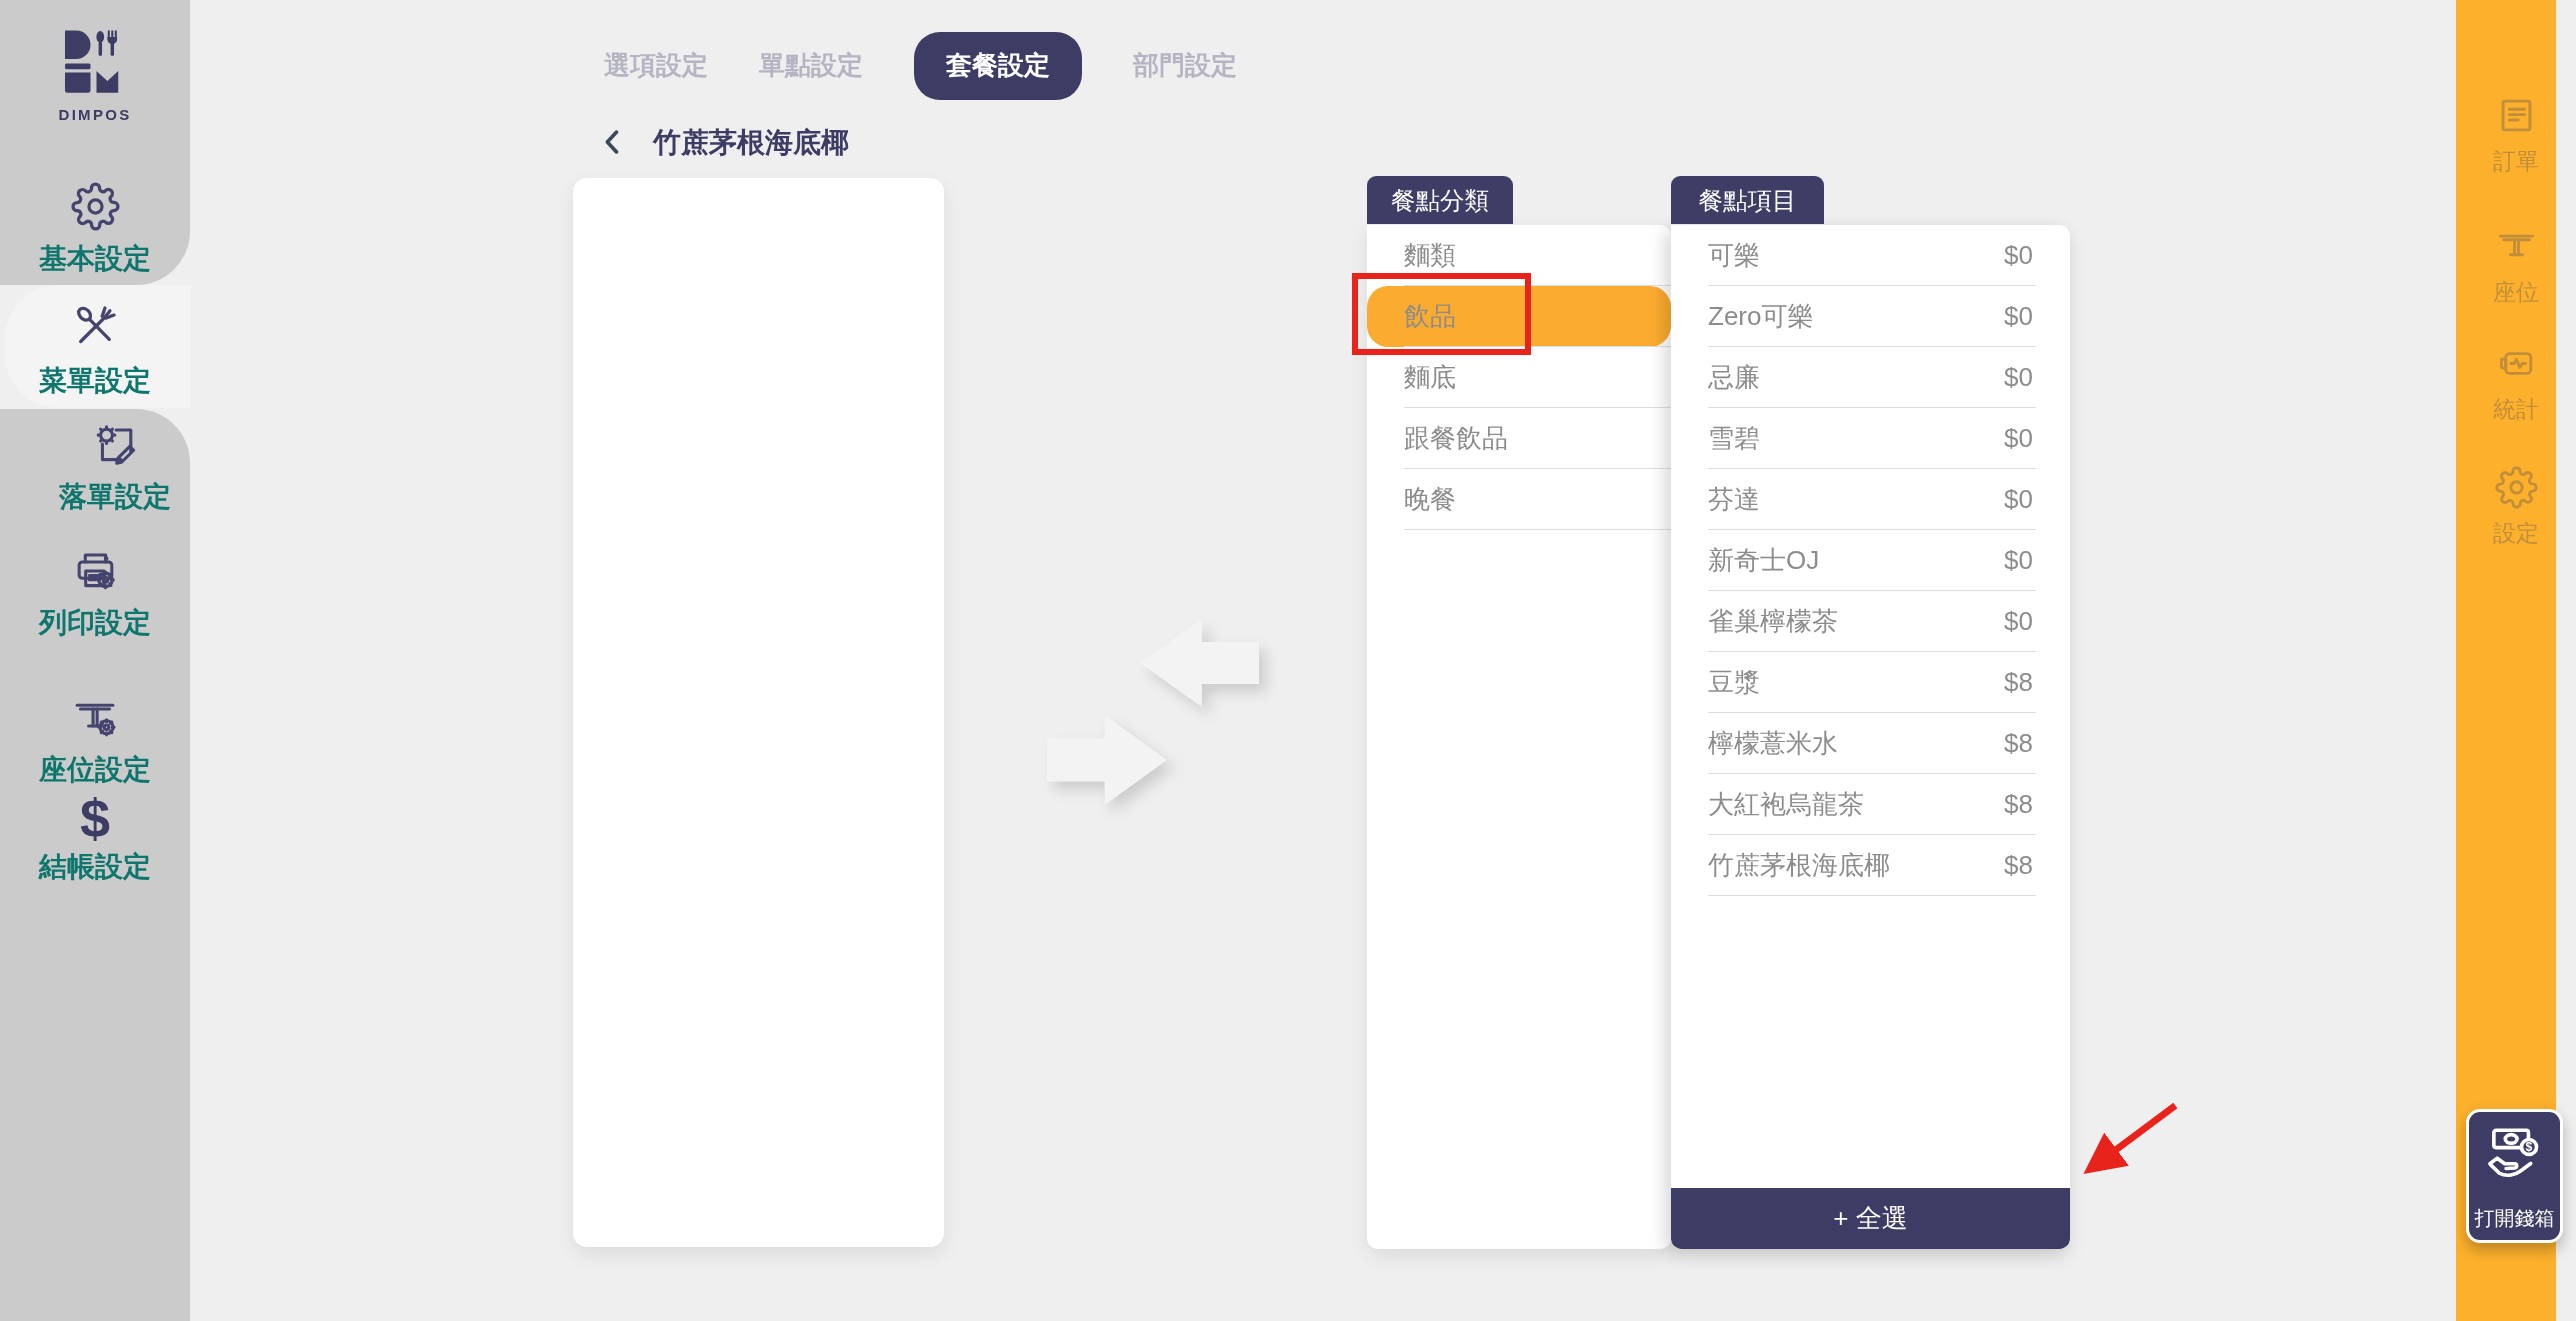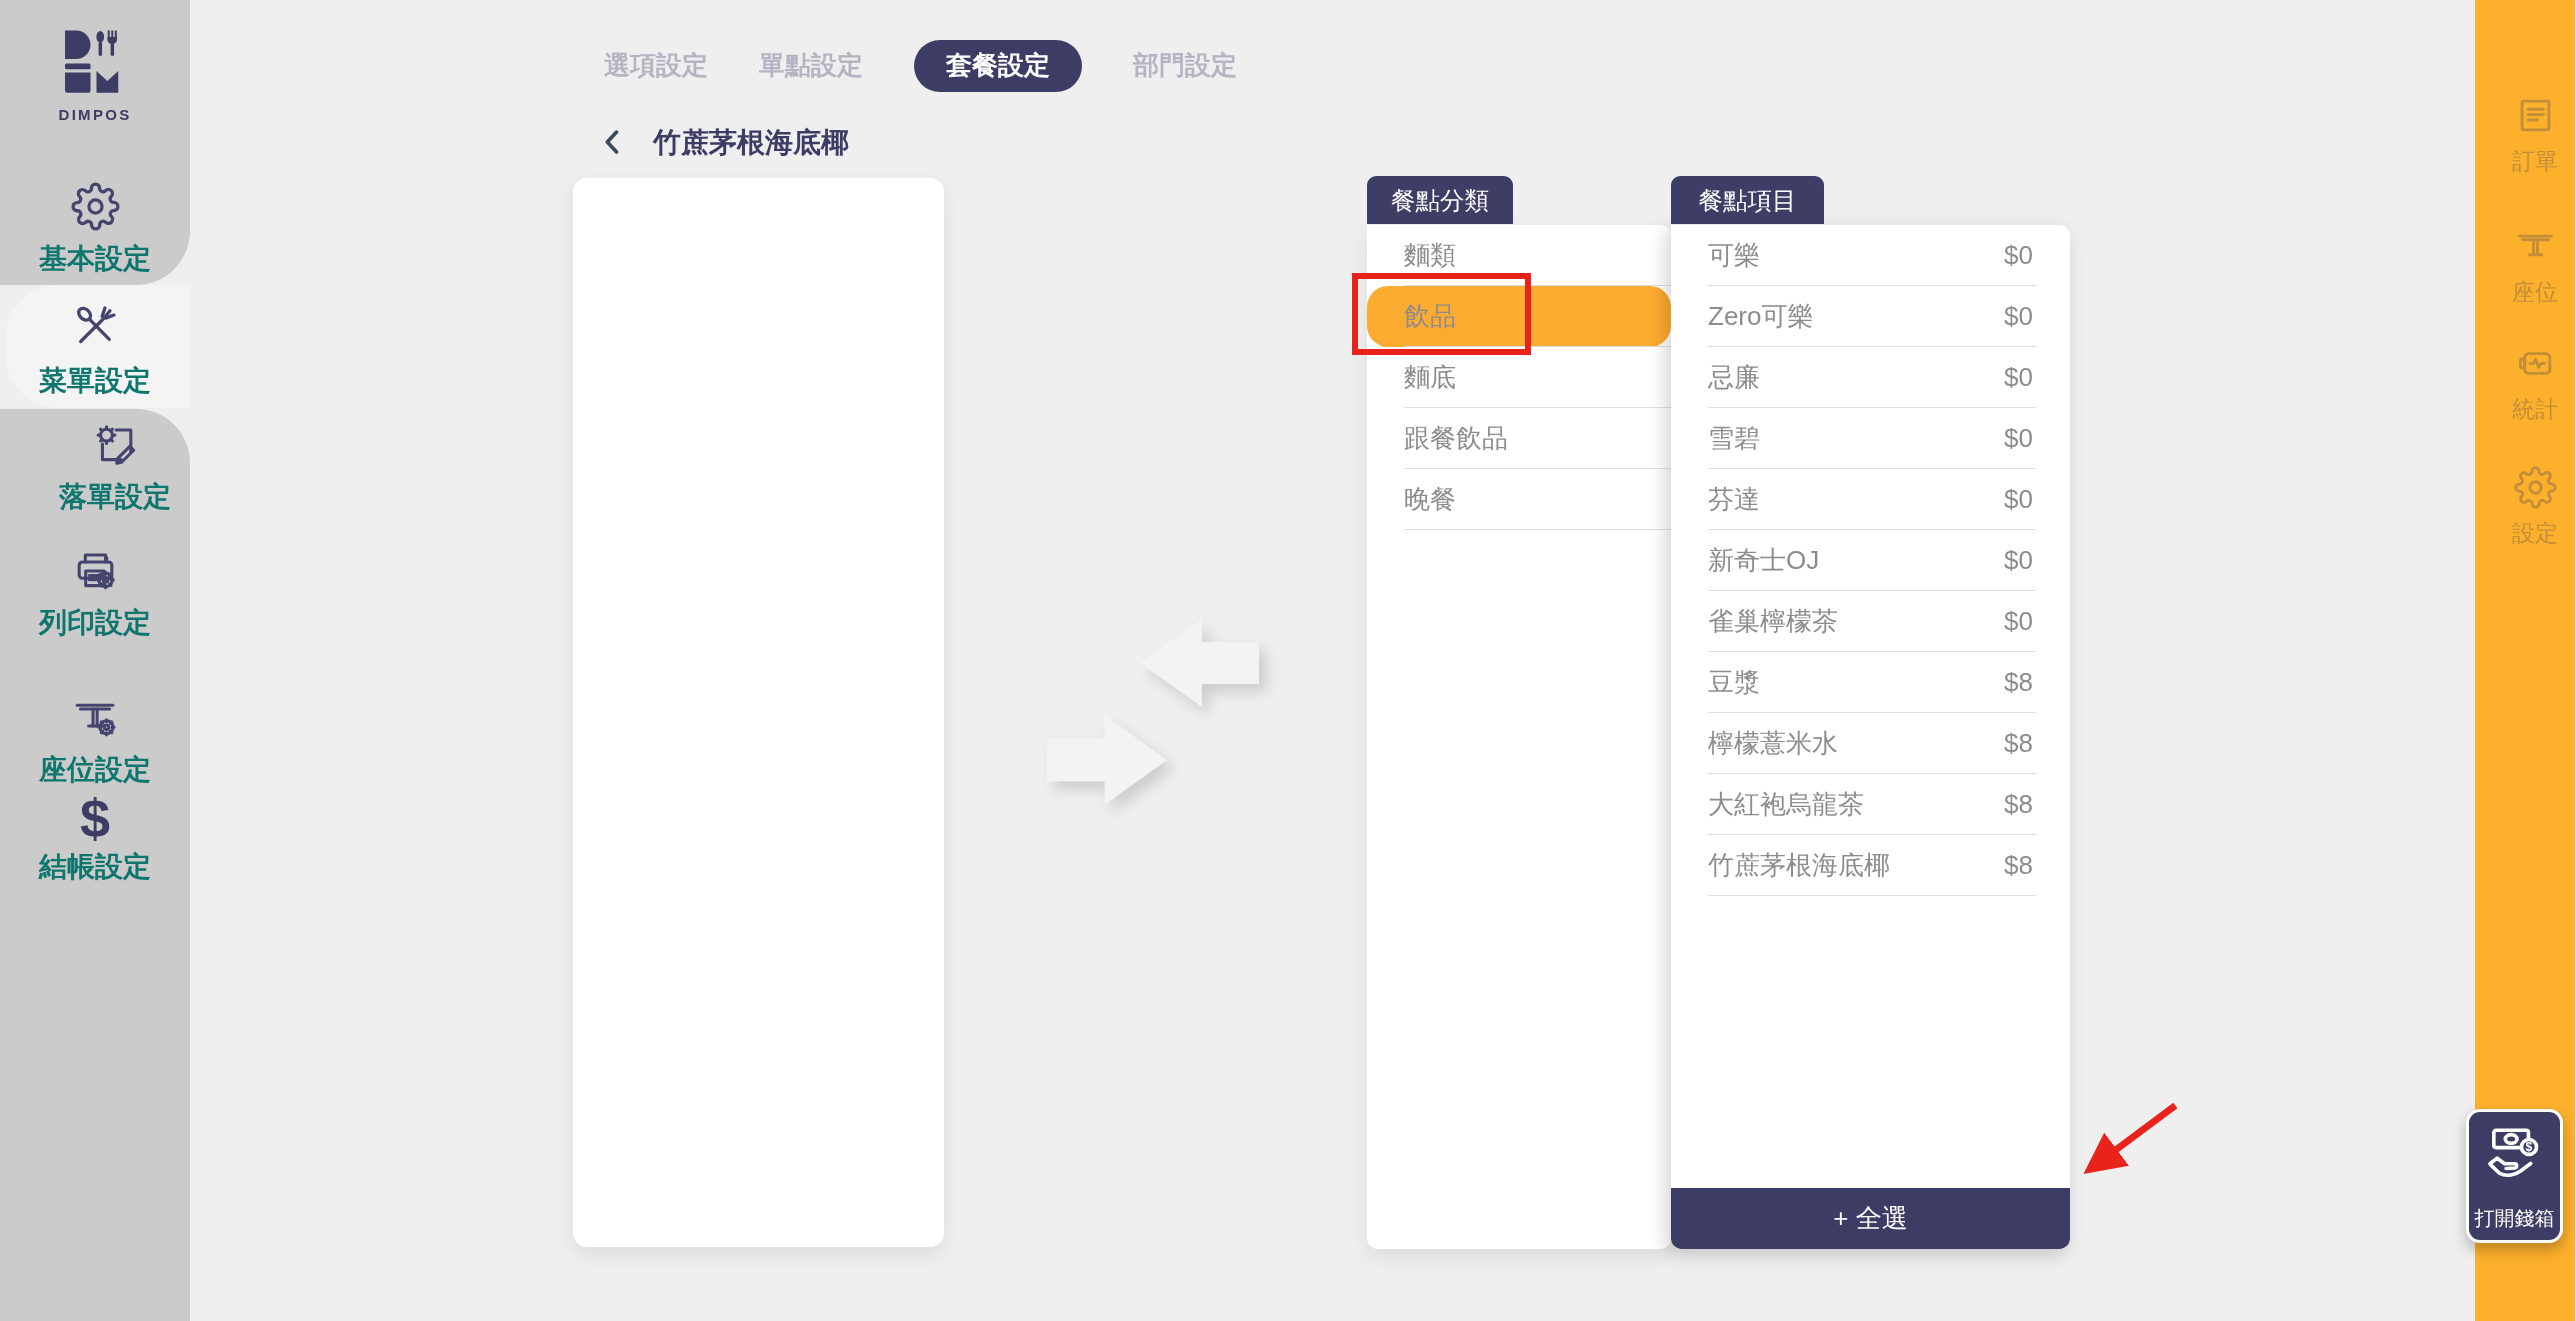--- a/index.html
+++ b/index.html
@@ -25,7 +25,7 @@
   
   .tabs{position:absolute;left:604px;top:38px;height:55px;display:flex;align-items:center;gap:51px;}
   .tab{font-size:26px;font-weight:700;color:#b5b4c2;cursor:default;}
-  .tab-pill{background:#3d3c64;color:#ffffff;height:52px;border-radius:26px;display:flex;
+  .tab-pill{background:#3d3c64;color:#ffffff;height:68px;border-radius:26px;display:flex;
             align-items:center;padding:0 32px;font-size:26px;font-weight:700;}
 
   

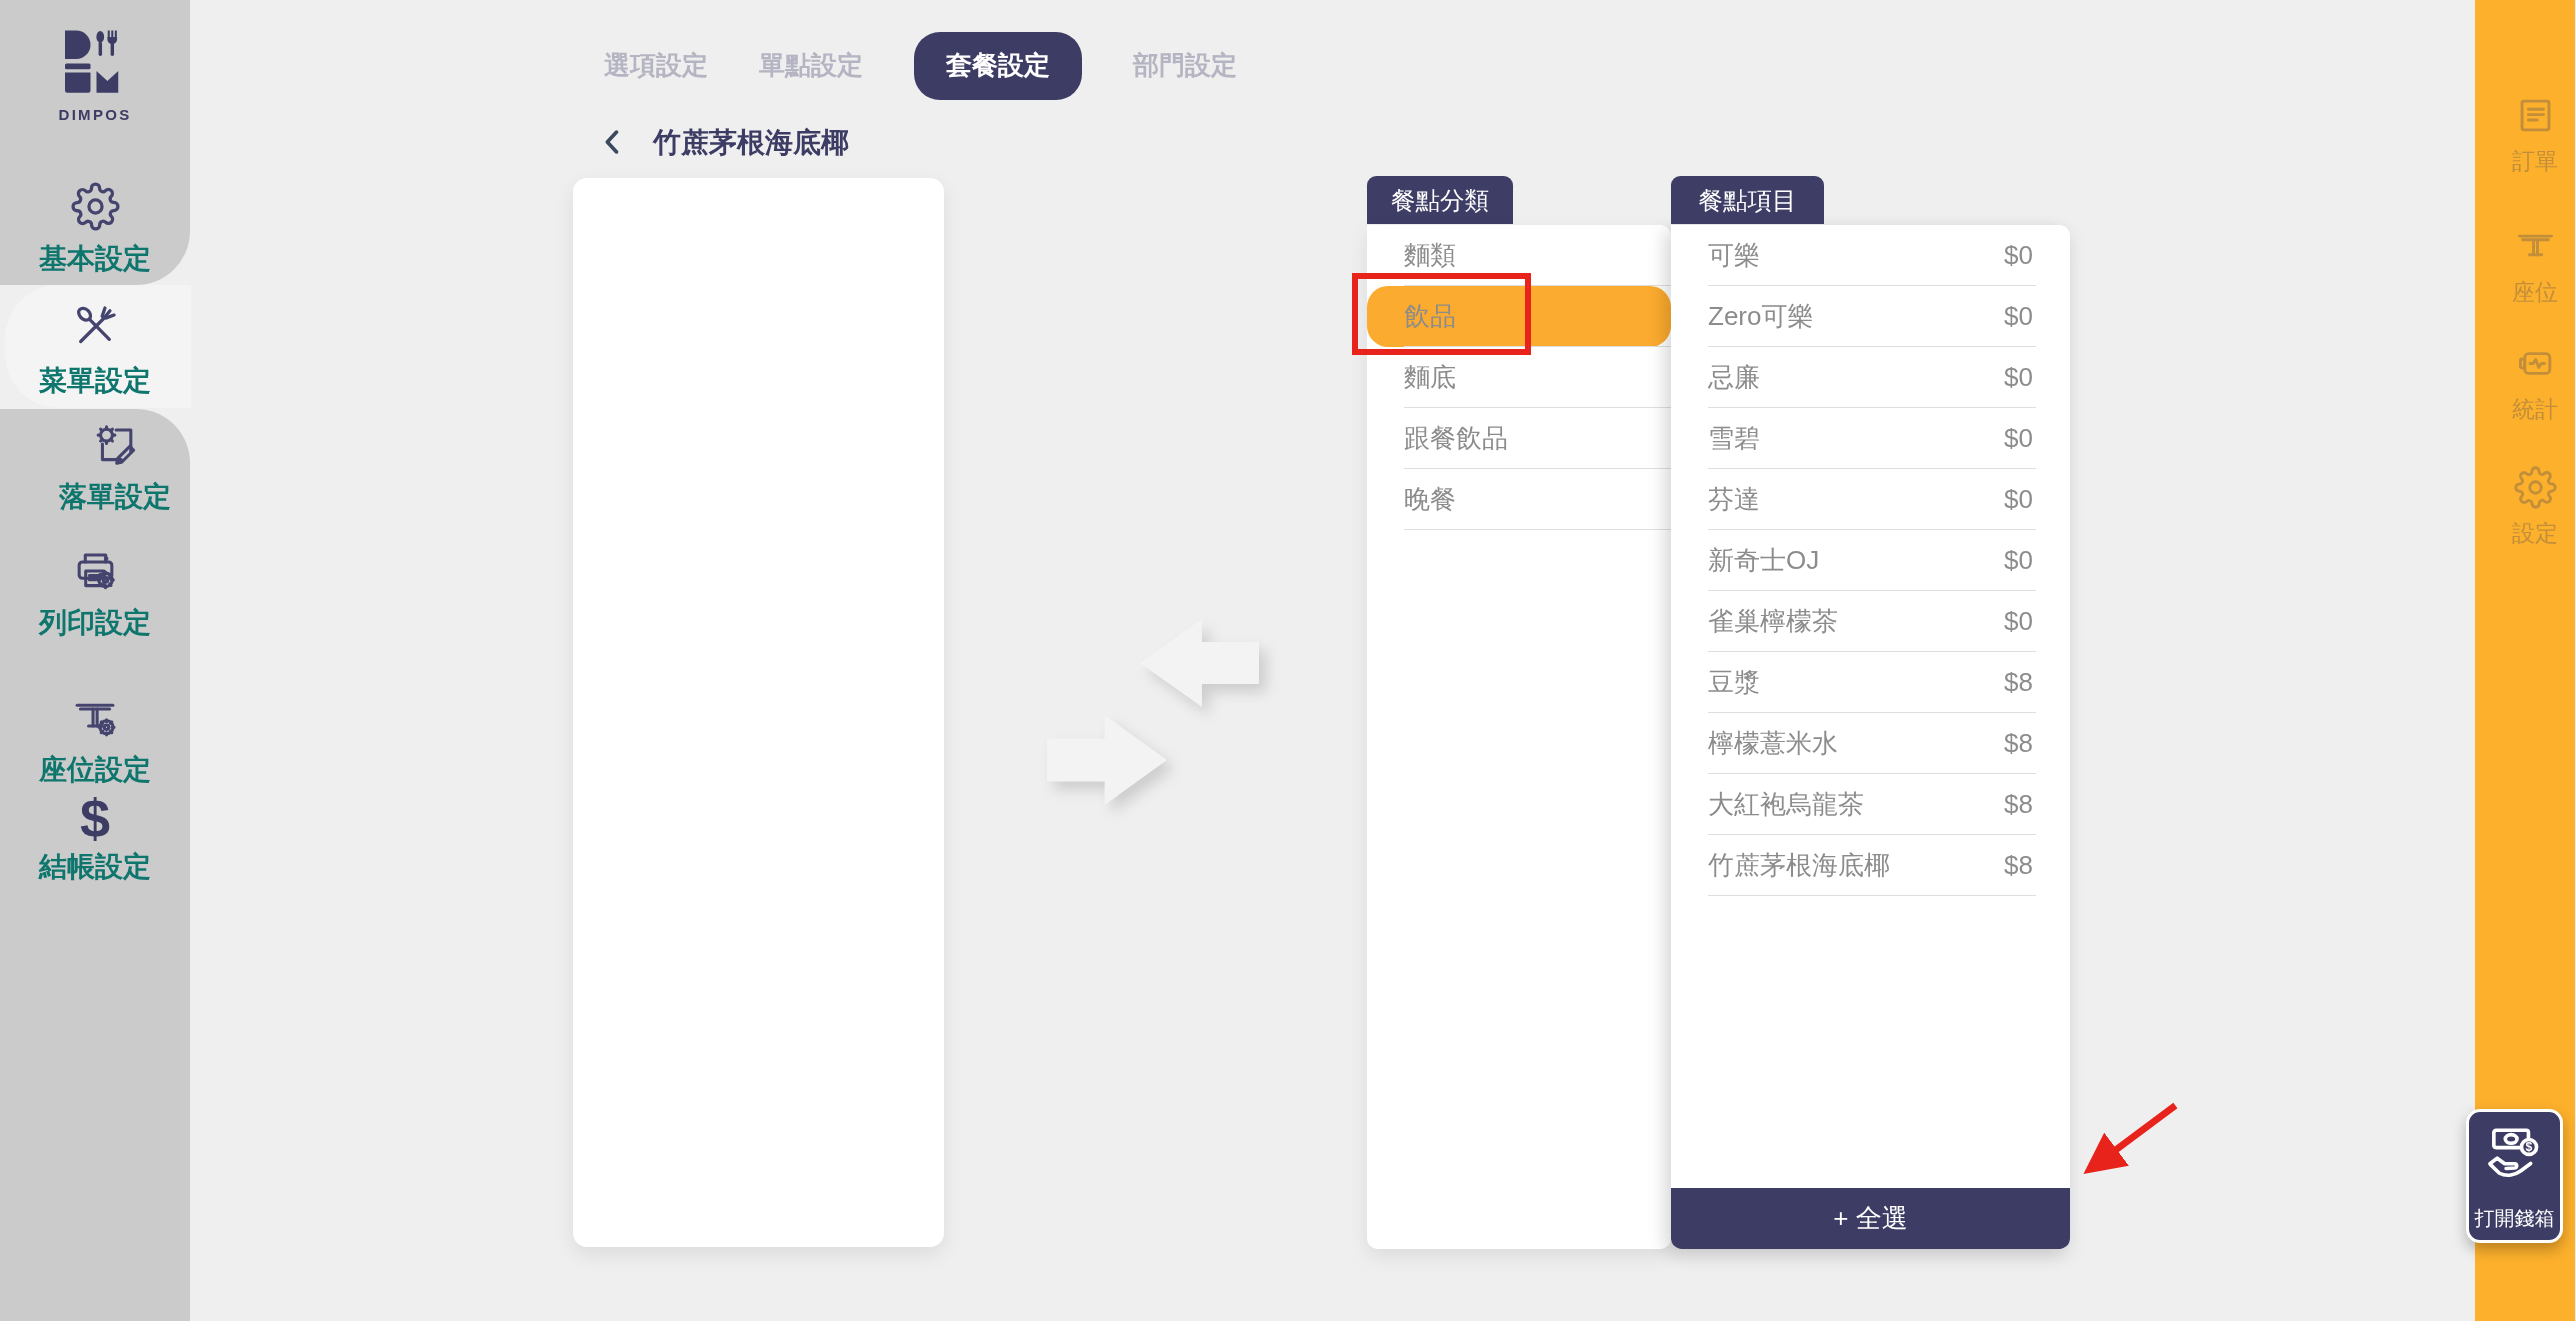--- a/index.html
+++ b/index.html
@@ -69,7 +69,7 @@
   .red-arrow{position:absolute;left:2059px;top:1093px;z-index:7;}
 
   
-  .rsb{position:absolute;left:2456px;top:0;width:100px;height:1322px;background:#fcb02c;margin-left:19px;}
+  .rsb{position:absolute;left:2456px;top:0;width:100px;height:1322px;background:#fcb02c;}
   .rsb-item{position:absolute;left:0;width:120px;display:flex;flex-direction:column;align-items:center;
             gap:6.1px;color:#c28e3a;}
   .rsb-label{font-size:23px;color:#c28e3a;}

